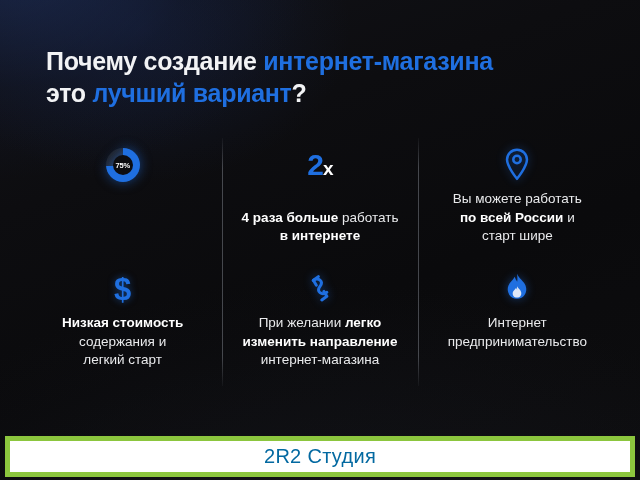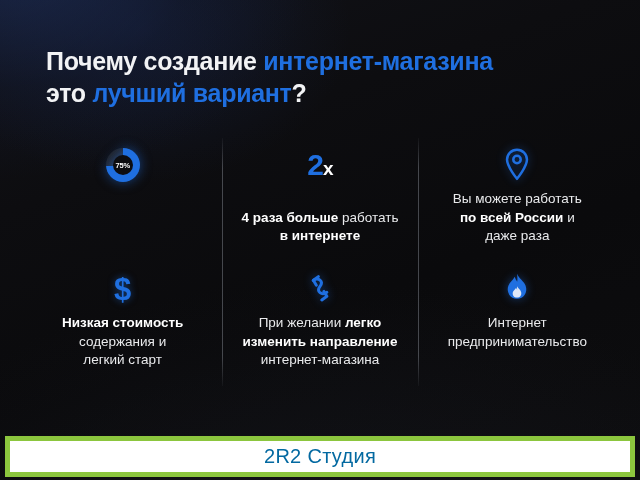--- a/index.html
+++ b/index.html
@@ -202,7 +202,7 @@
       <div class="card-text">
         <span>Вы можете работать</span><br>
         <b>по всей России </b><span>и</span><br>
-        <span>даже раза</span>
+        <span>старт шире</span>
       </div>
     </div>
 

